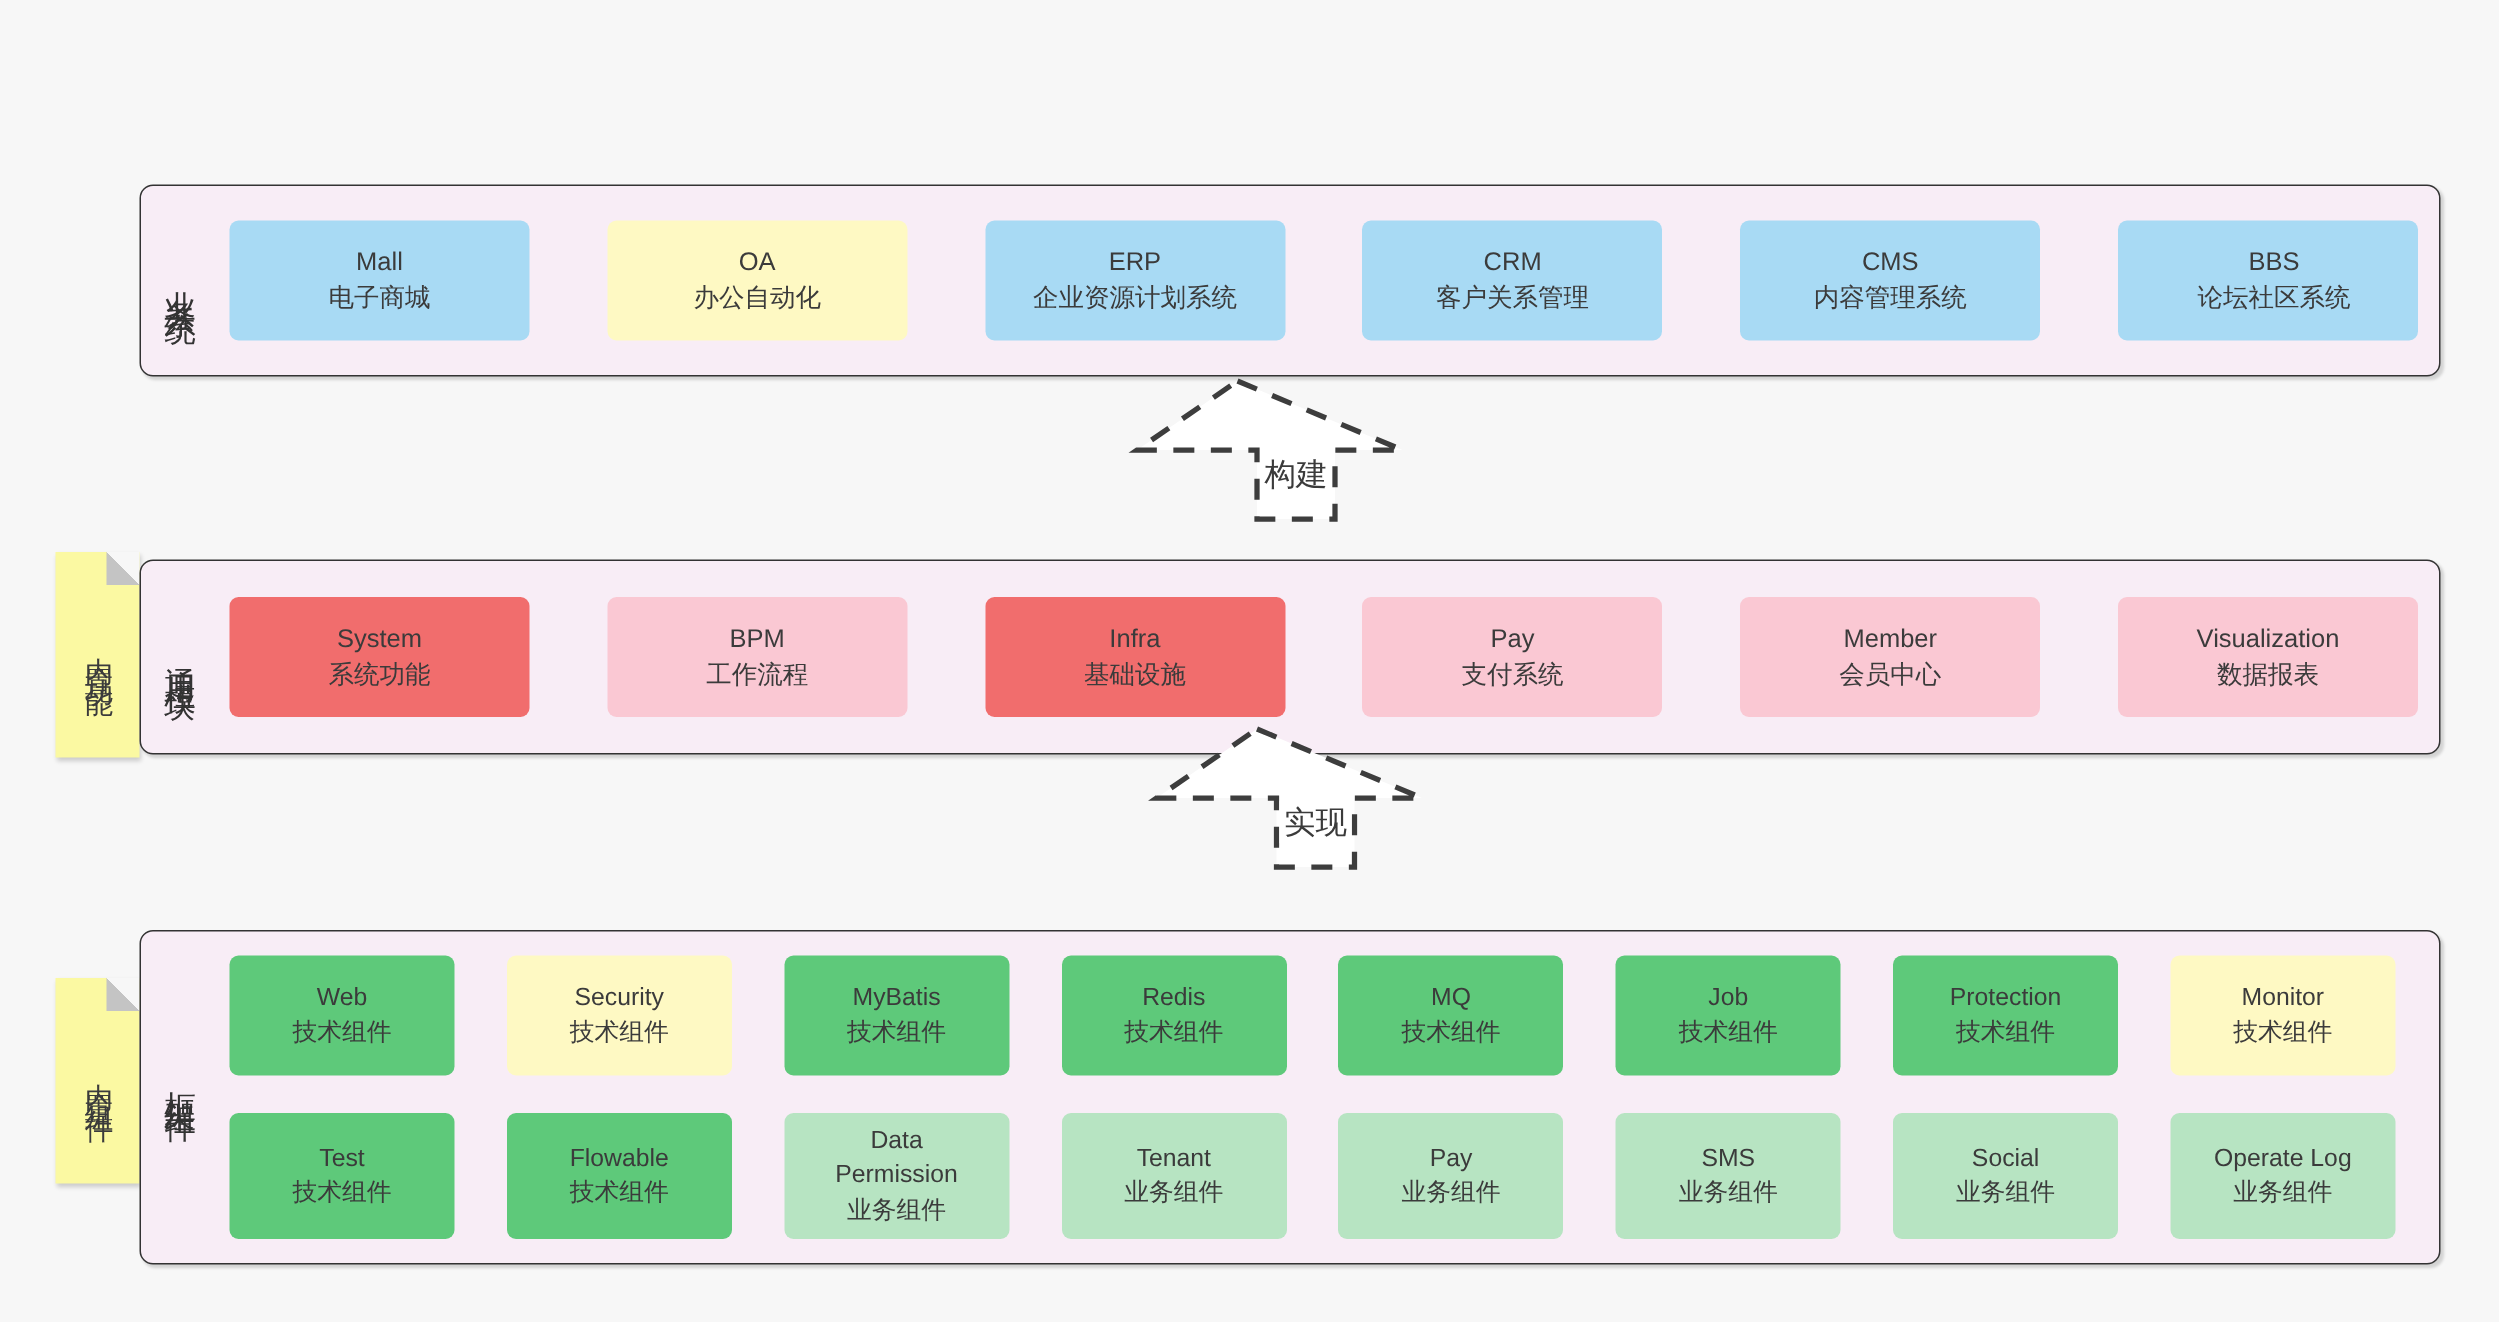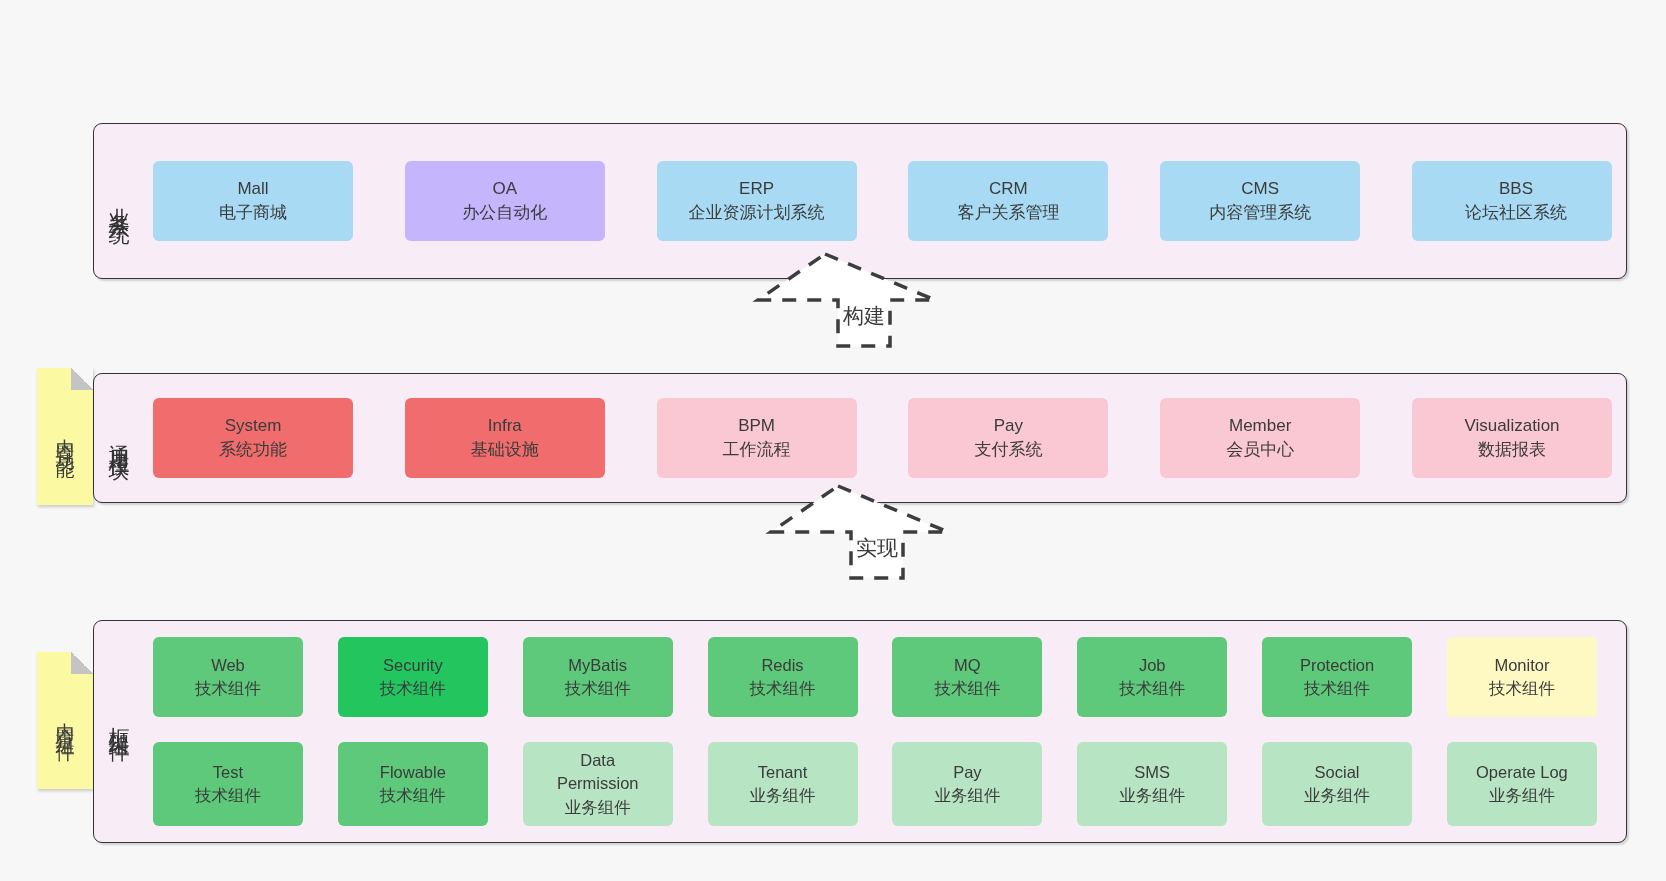--- a/index.html
+++ b/index.html
@@ -32,7 +32,7 @@
     background:#f8edf6;border:1.5px solid #333;border-radius:9px;
     z-index:2;box-shadow:2px 2px 2px rgba(0,0,0,0.15);
   }
-  #layer-0{top:123px;height:156px;}
+  #layer-0{top:123px;height:128px;}
   #layer-1{top:373px;height:130px;}
   #layer-2{top:620px;height:223px;}
   .layer-label{

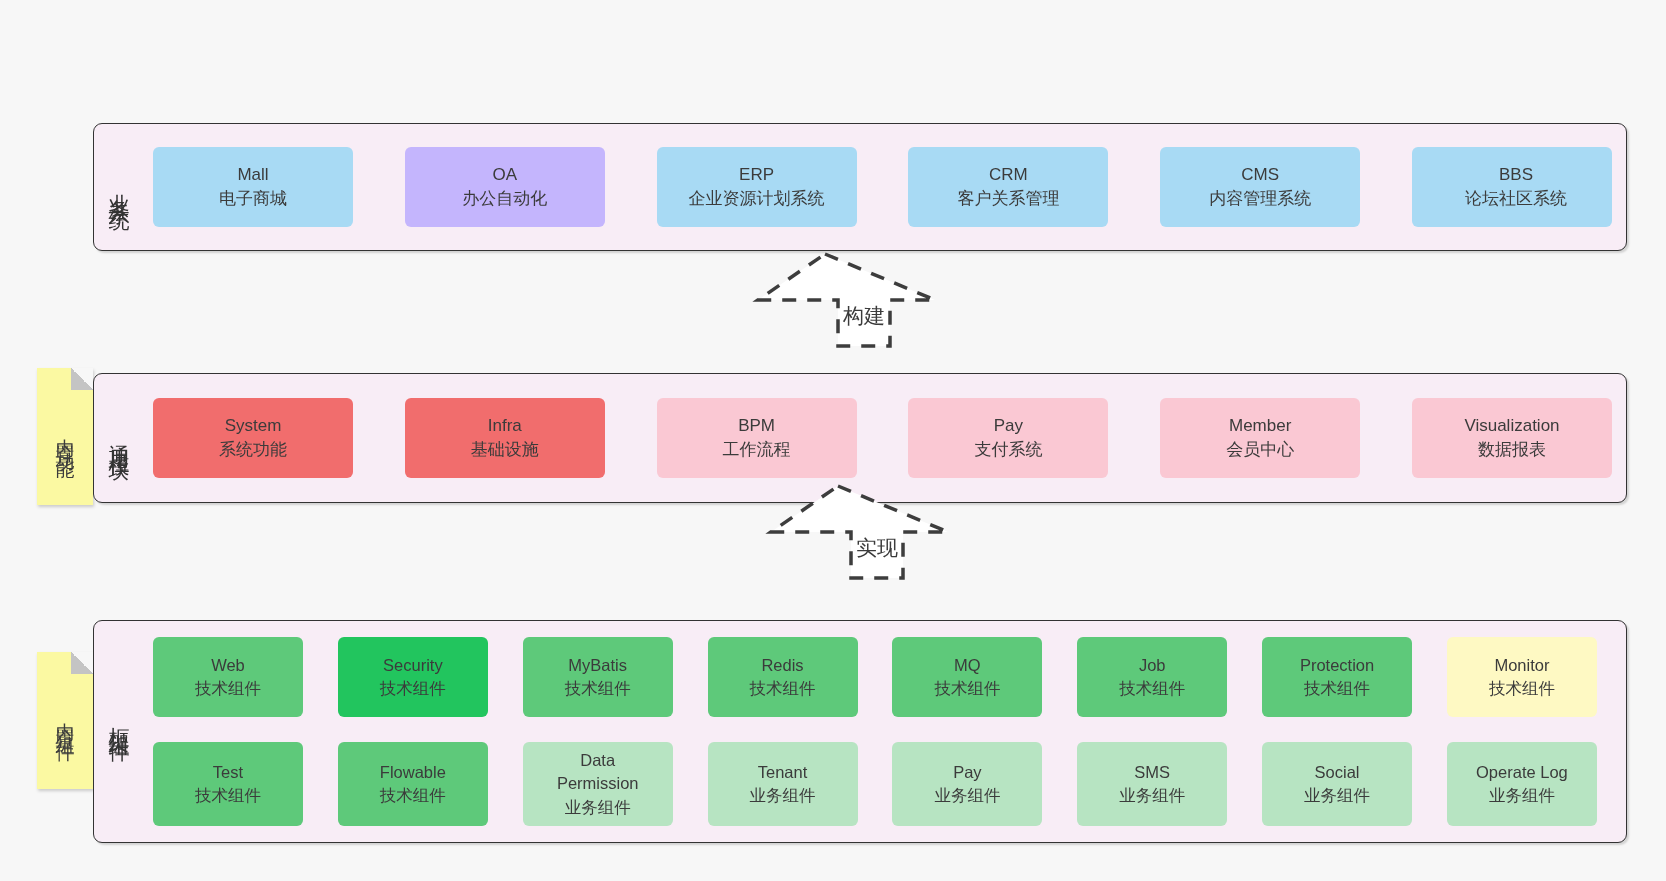--- a/index.html
+++ b/index.html
@@ -87,7 +87,7 @@
           <span class="box-title">Mall</span>
           <span class="box-subtitle">电子商城</span>
         </div>
-        <div class="box" style="background: #c4b5fd;">
+        <div class="box" style="background: #fef9c3;">
           <span class="box-title">OA</span>
           <span class="box-subtitle">办公自动化</span>
         </div>

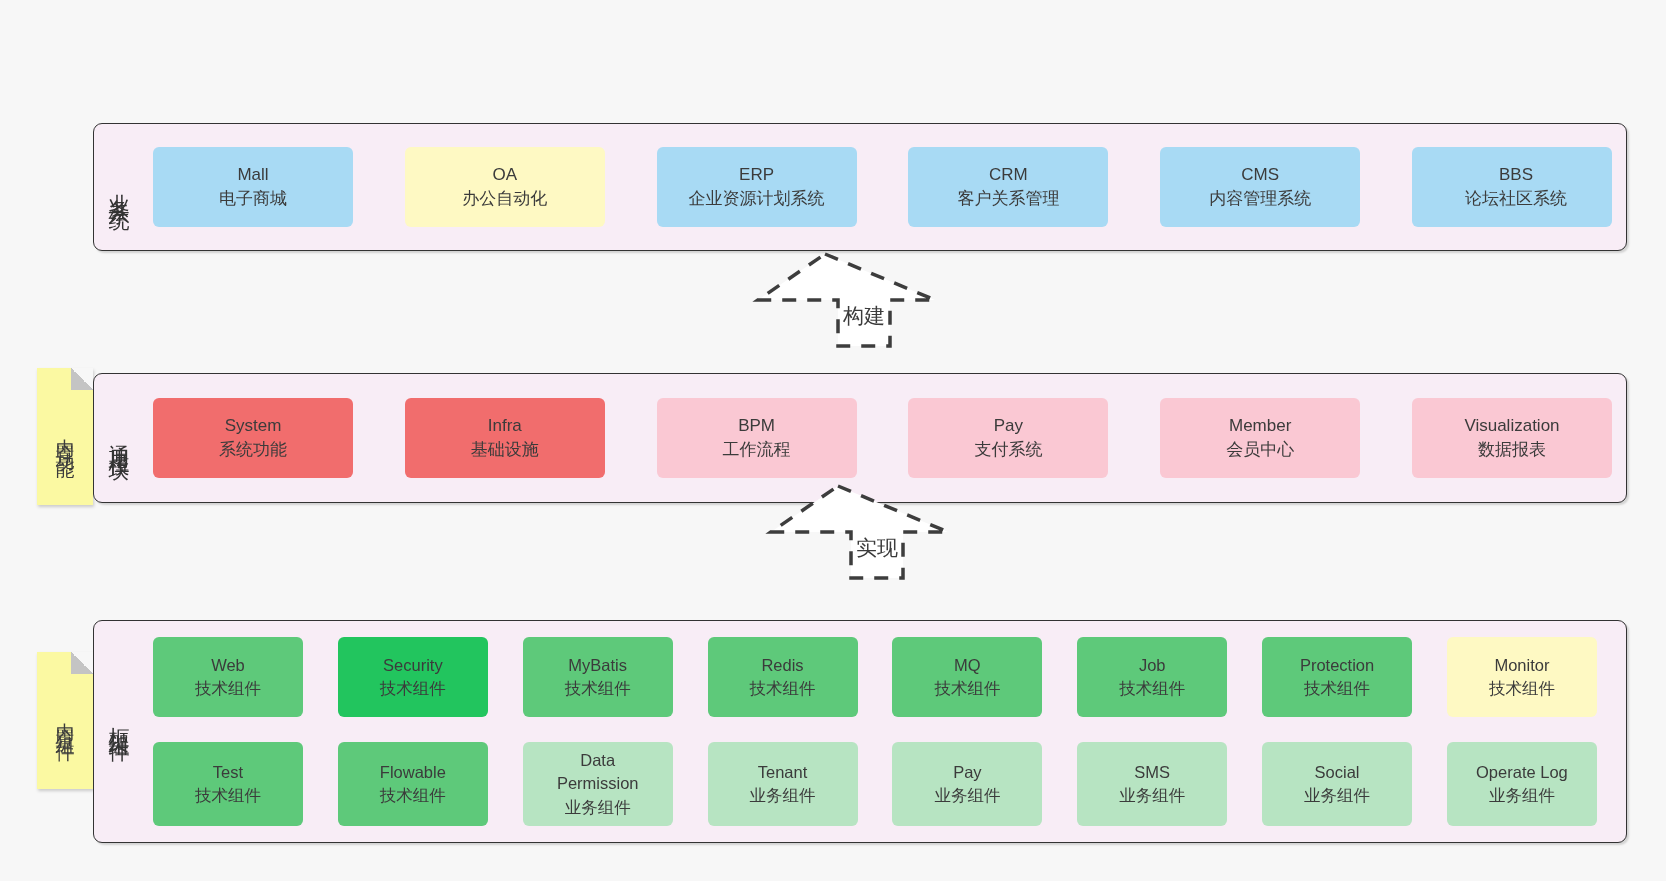--- a/index.html
+++ b/index.html
@@ -119,13 +119,13 @@
           <span class="box-title">System</span>
           <span class="box-subtitle">系统功能</span>
         </div>
+        <div class="box" style="background: rgb(250, 200, 211);">
+          <span class="box-title">BPM</span>
+          <span class="box-subtitle">工作流程</span>
+        </div>
         <div class="box" style="background: rgb(241, 109, 109);">
           <span class="box-title">Infra</span>
           <span class="box-subtitle">基础设施</span>
-        </div>
-        <div class="box" style="background: rgb(250, 200, 211);">
-          <span class="box-title">BPM</span>
-          <span class="box-subtitle">工作流程</span>
         </div>
         <div class="box" style="background: rgb(250, 200, 211);">
           <span class="box-title">Pay</span>

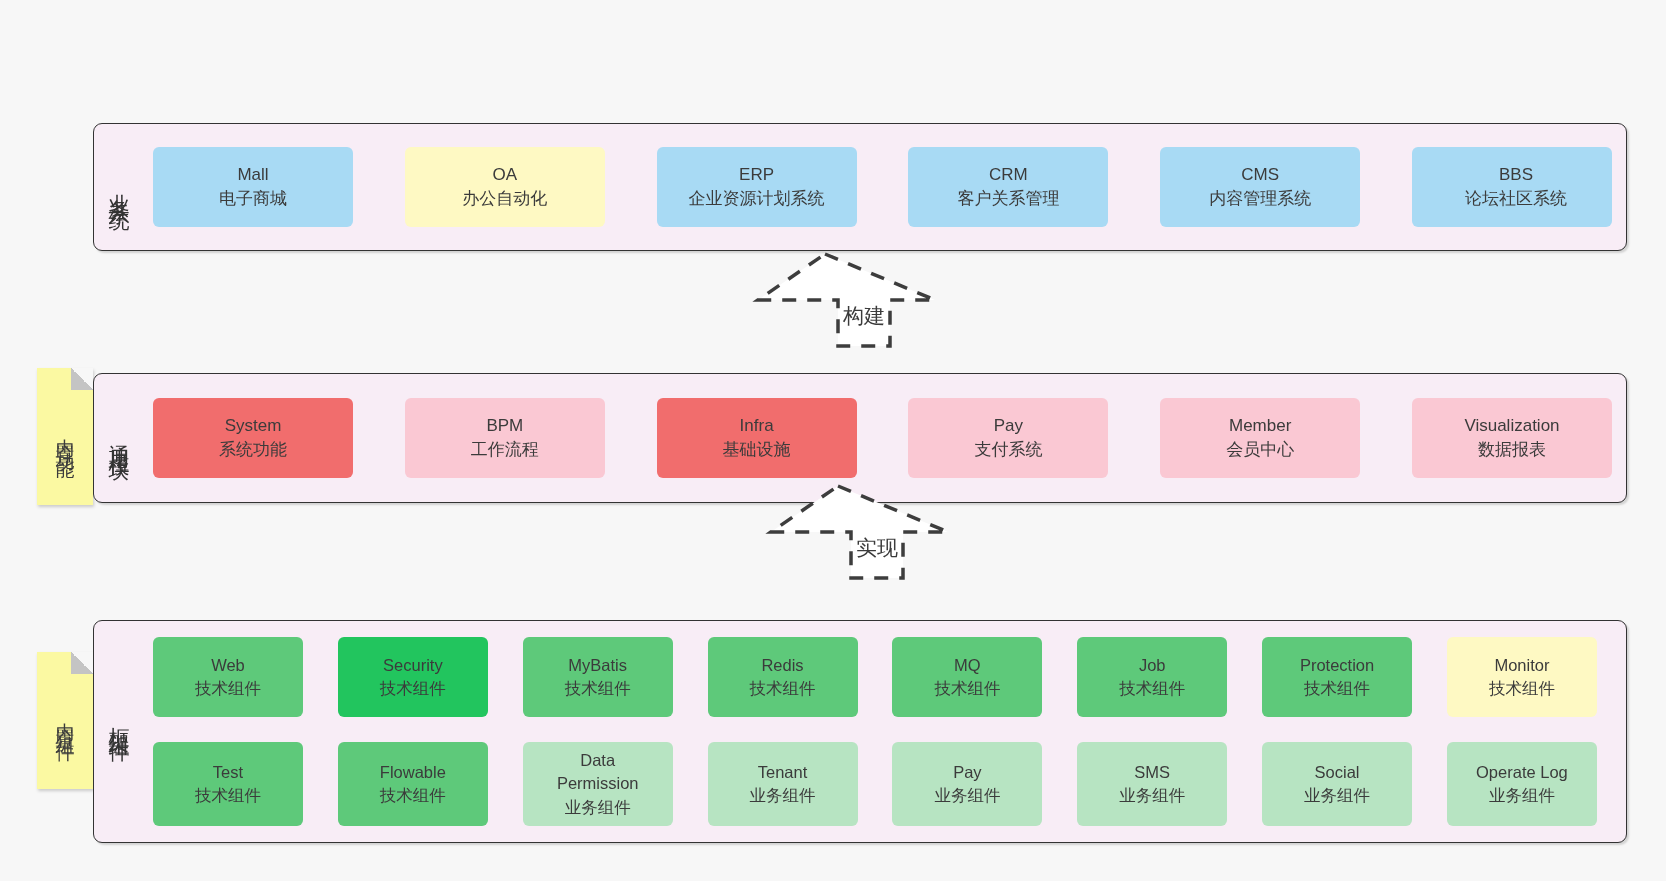--- a/index.html
+++ b/index.html
@@ -151,7 +151,7 @@
           <span class="box-title">Web</span>
           <span class="box-subtitle">技术组件</span>
         </div>
-        <div class="box" style="background: #22c55e;">
+        <div class="box" style="background: #fef9c3;">
           <span class="box-title">Security</span>
           <span class="box-subtitle">技术组件</span>
         </div>

